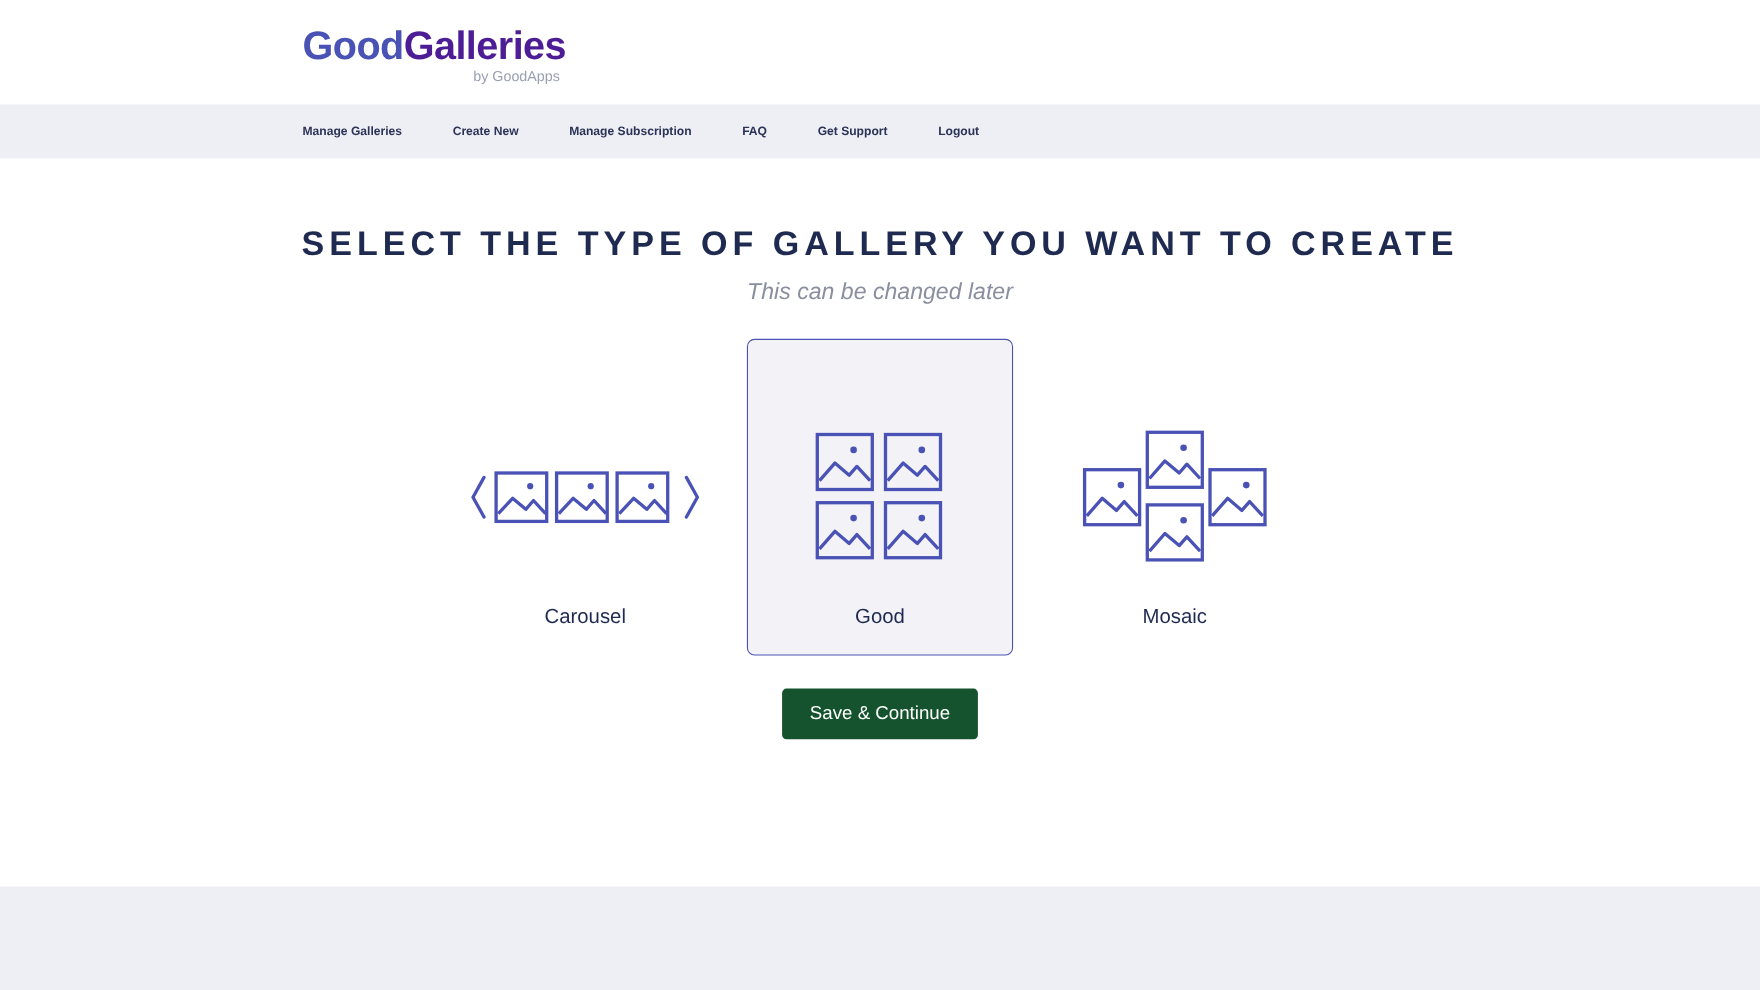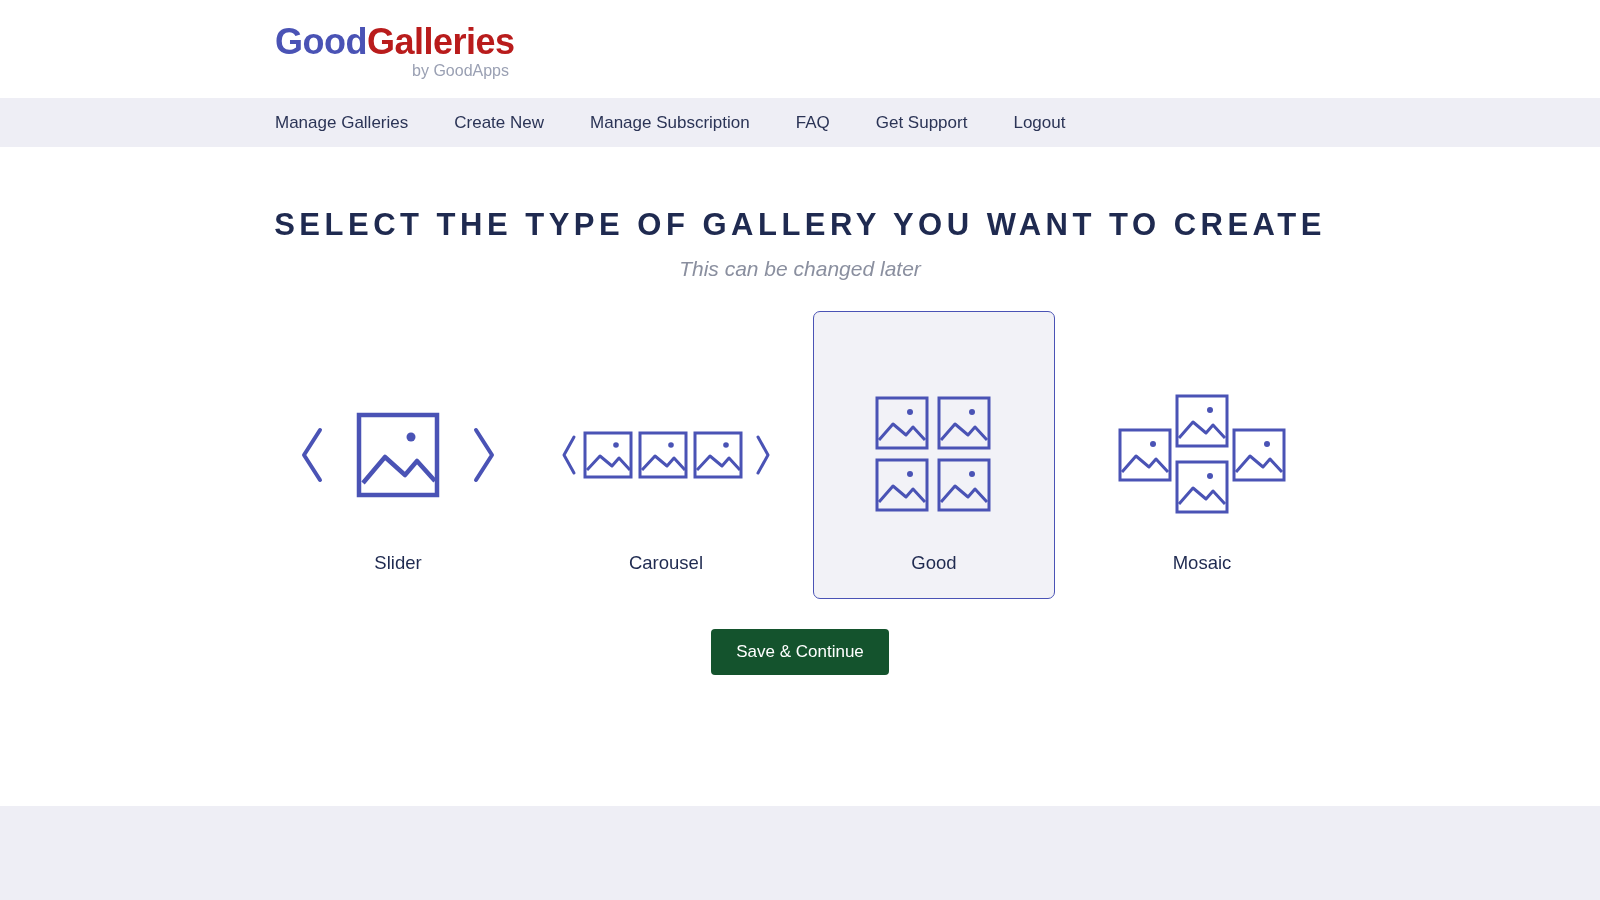--- a/index.html
+++ b/index.html
@@ -32,7 +32,7 @@
       color: #4a53b5;
     }
     .logo-galleries {
-      color: #b91c1c;
+      color: #4c1d95;
       text-align: right;
     }
     .logo-sub {

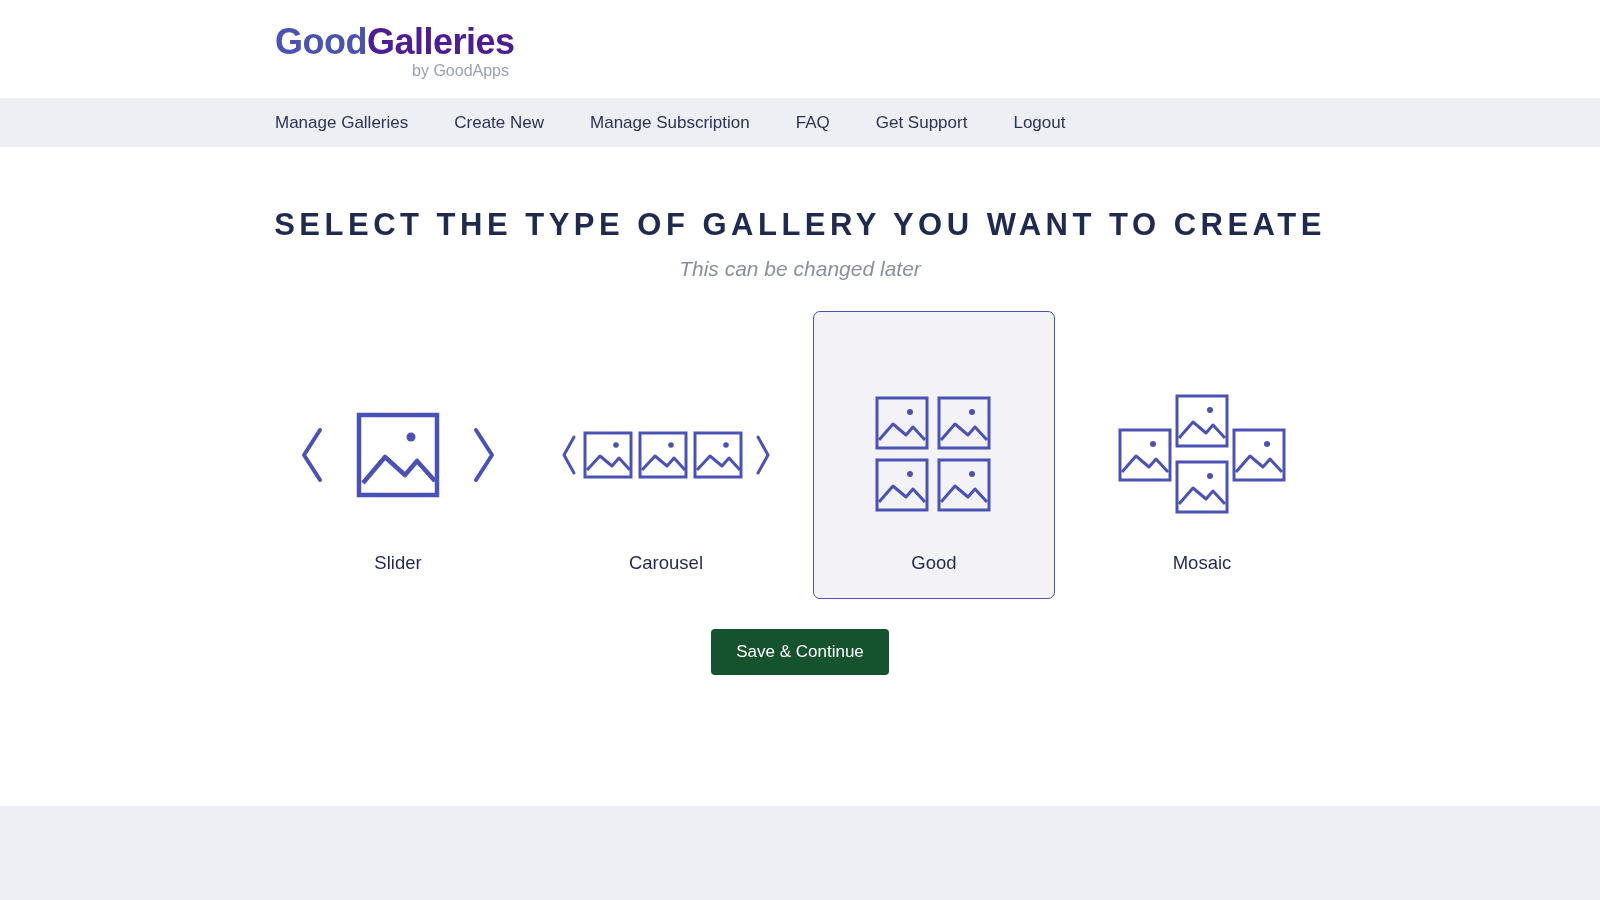--- a/index.html
+++ b/index.html
@@ -36,7 +36,7 @@
       text-align: right;
     }
     .logo-sub {
-      font-size: 16px;
+      font-size: 13px;
       color: #9aa0b3;
       text-align: right;
       margin-top: 2px;

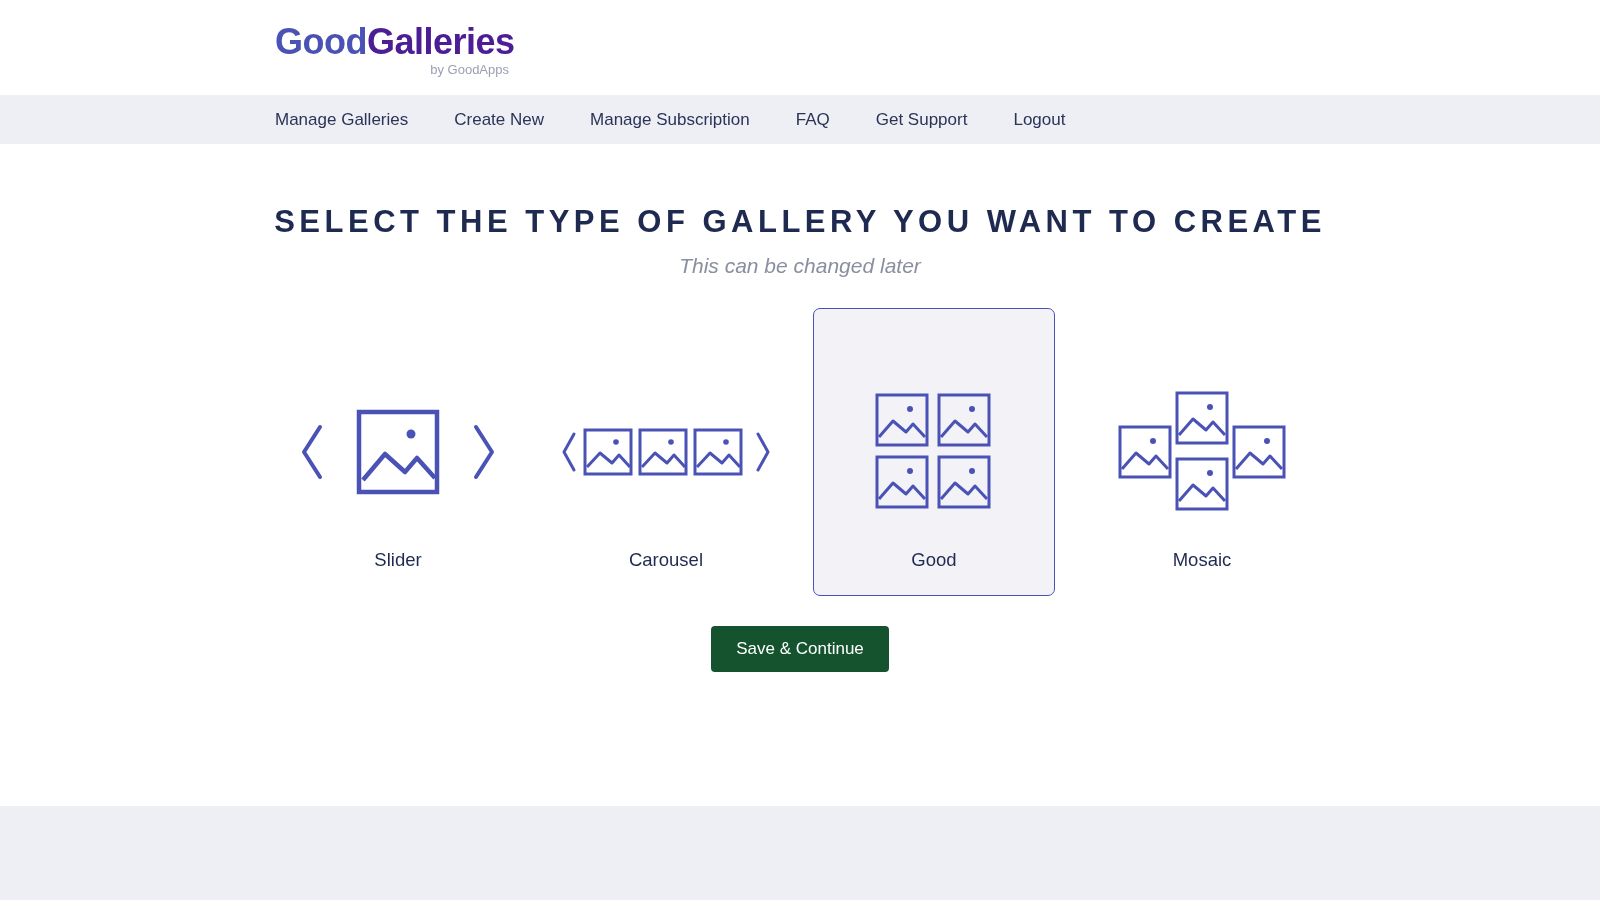--- a/index.html
+++ b/index.html
@@ -51,10 +51,11 @@
     }
     .nav-item {
       color: #2b3456;
-      font-size: 17px;
+      font-size: 11px;
       margin-right: 46px;
       cursor: pointer;
       text-decoration: none;
+      font-weight: bold;
     }
     .main {
       padding-top: 60px;

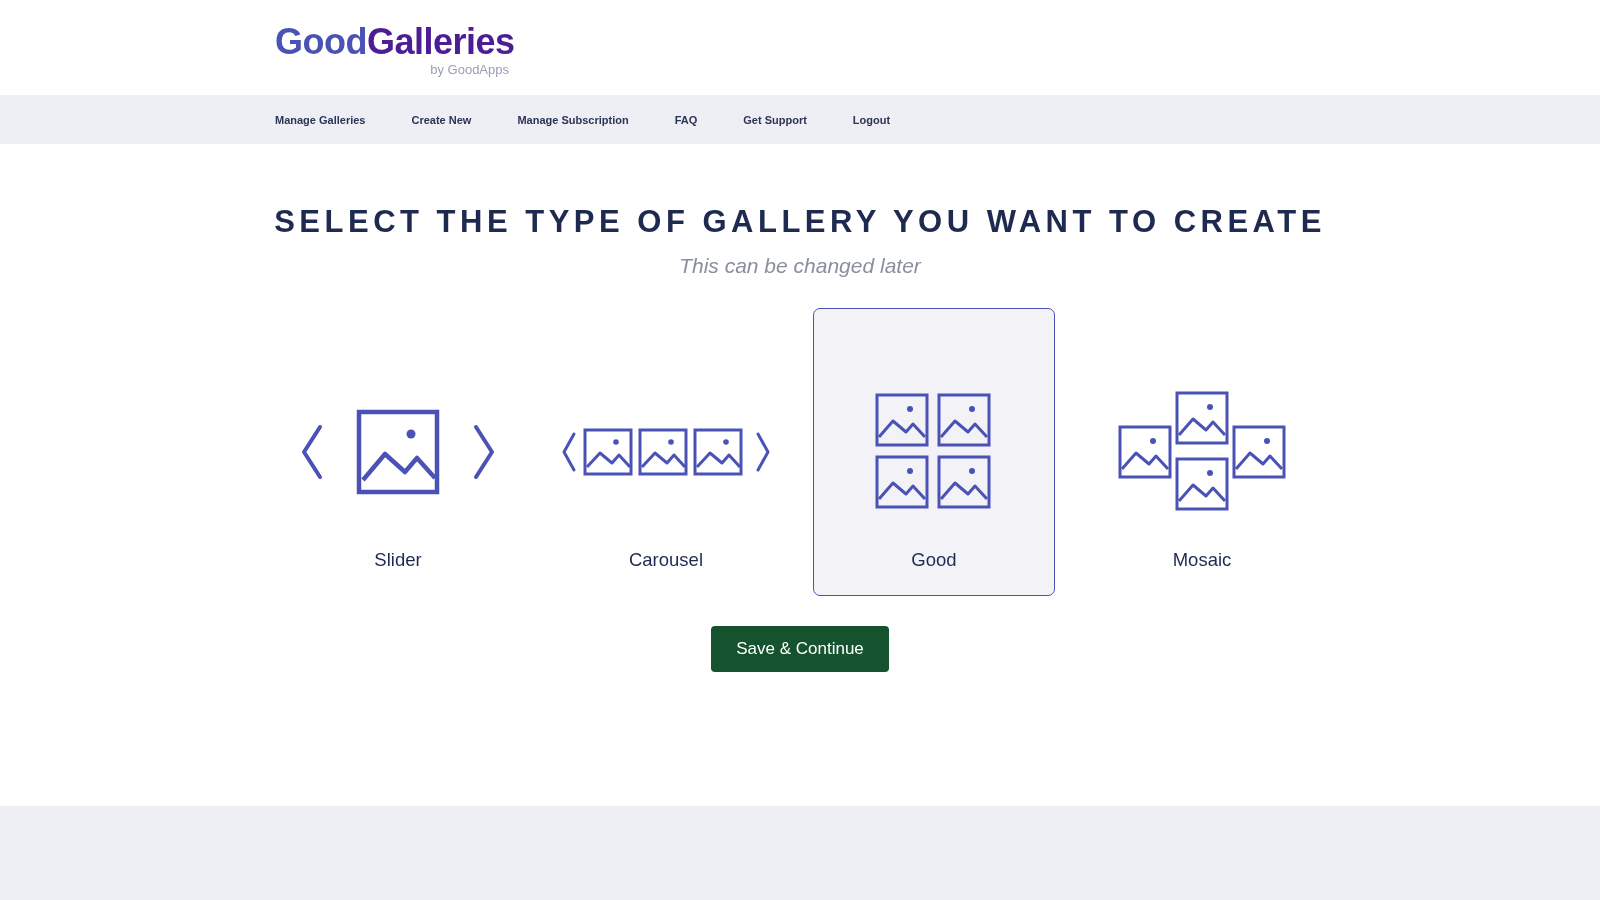--- a/index.html
+++ b/index.html
@@ -158,20 +158,6 @@
 
   <div class="options">
 
-    <div class="option">
-      <div class="option-icon">
-        <svg width="200" height="90" viewBox="0 0 200 90">
-          <polyline points="22,20 6,45 22,70" fill="none" stroke="#4a53b5" stroke-width="4" stroke-linecap="round" stroke-linejoin="round"></polyline>
-          <polyline points="178,20 194,45 178,70" fill="none" stroke="#4a53b5" stroke-width="4" stroke-linecap="round" stroke-linejoin="round"></polyline>
-          <g transform="translate(61,5)">
-            <rect x="0" y="0" width="78" height="80" fill="none" stroke="#4a53b5" stroke-width="4.5"></rect>
-            <circle cx="52" cy="22" r="4.5" fill="#4a53b5"></circle>
-            <polyline points="4,68 26,42 46,60 58,46 76,66" fill="none" stroke="#4a53b5" stroke-width="4.5" stroke-linejoin="round"></polyline>
-          </g>
-        </svg>
-      </div>
-      <div class="option-label">Slider</div>
-    </div>
 
     <div class="option">
       <div class="option-icon">

